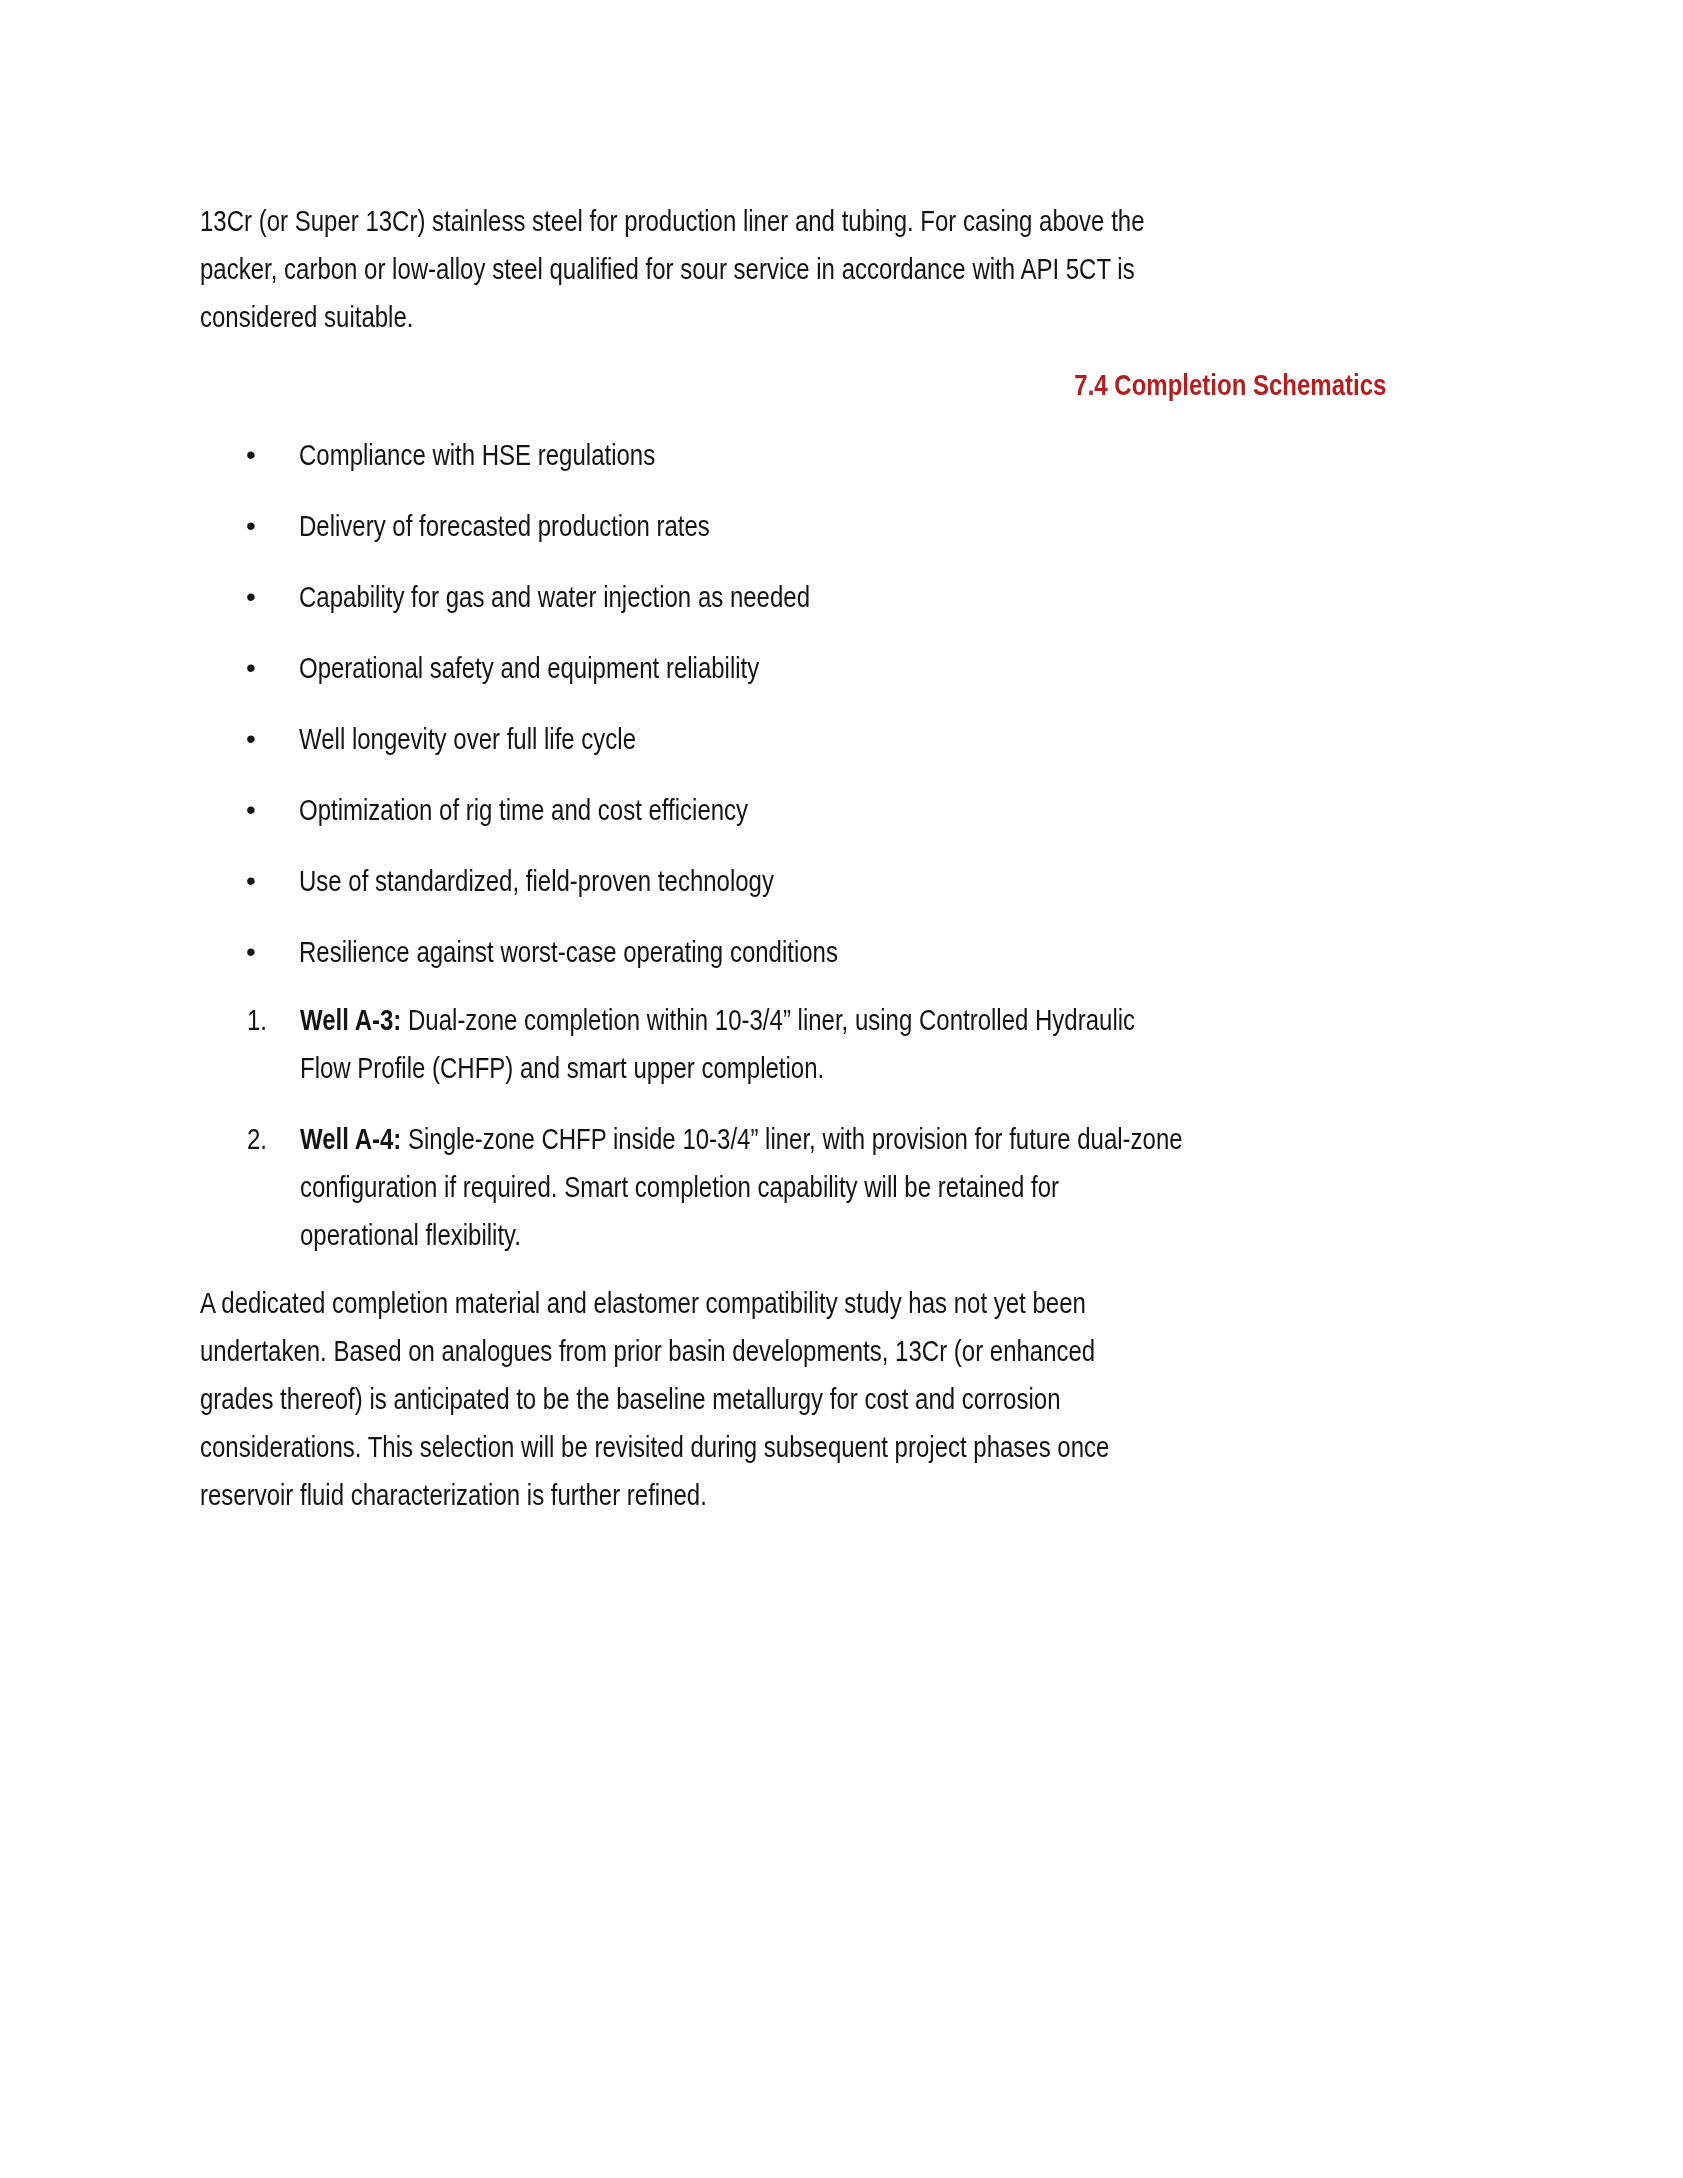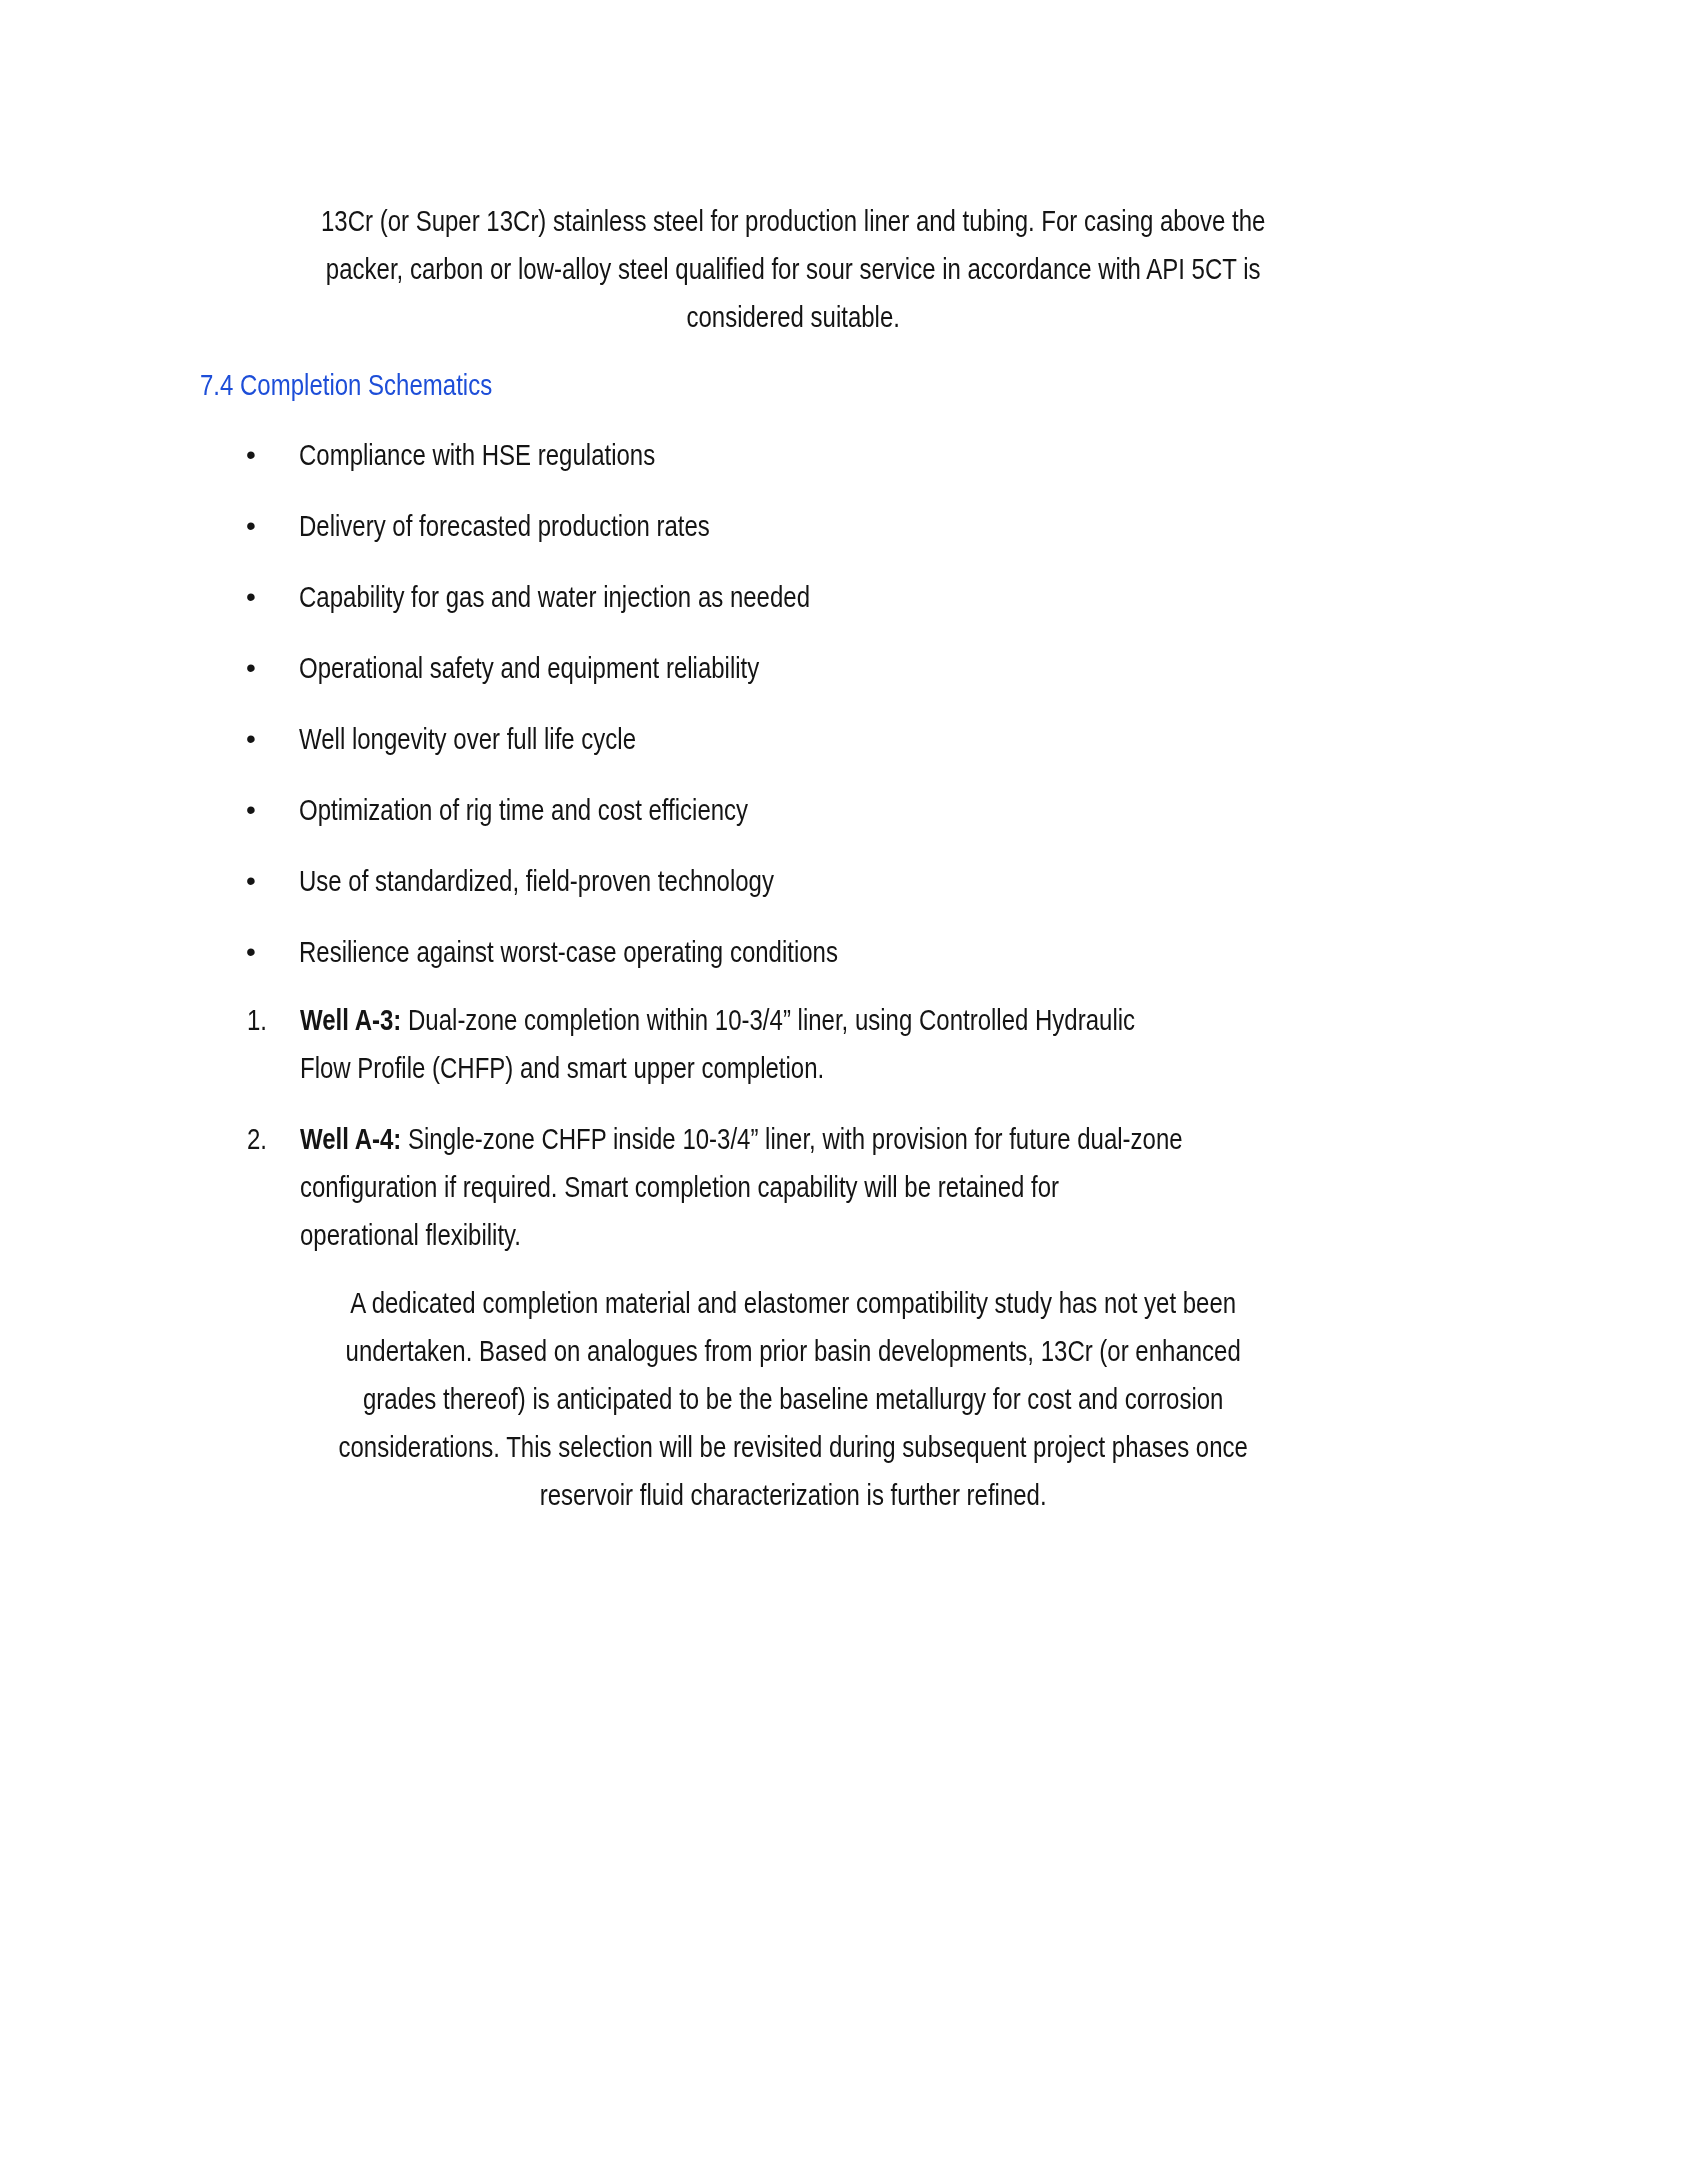--- a/index.html
+++ b/index.html
@@ -19,7 +19,7 @@
     color: #141414;
   }
   .block { box-sizing: border-box; }
-  .p  { margin: 0 0 20px 0; text-align: center; }
+  .p  { margin: 0 0 20px 0; }
   .h  { margin: 16px 0 22px 0; font-weight: normal; font-size: 33px; color: #1d4ed8; }
   .h .line { line-height: 48px; }
   .line {

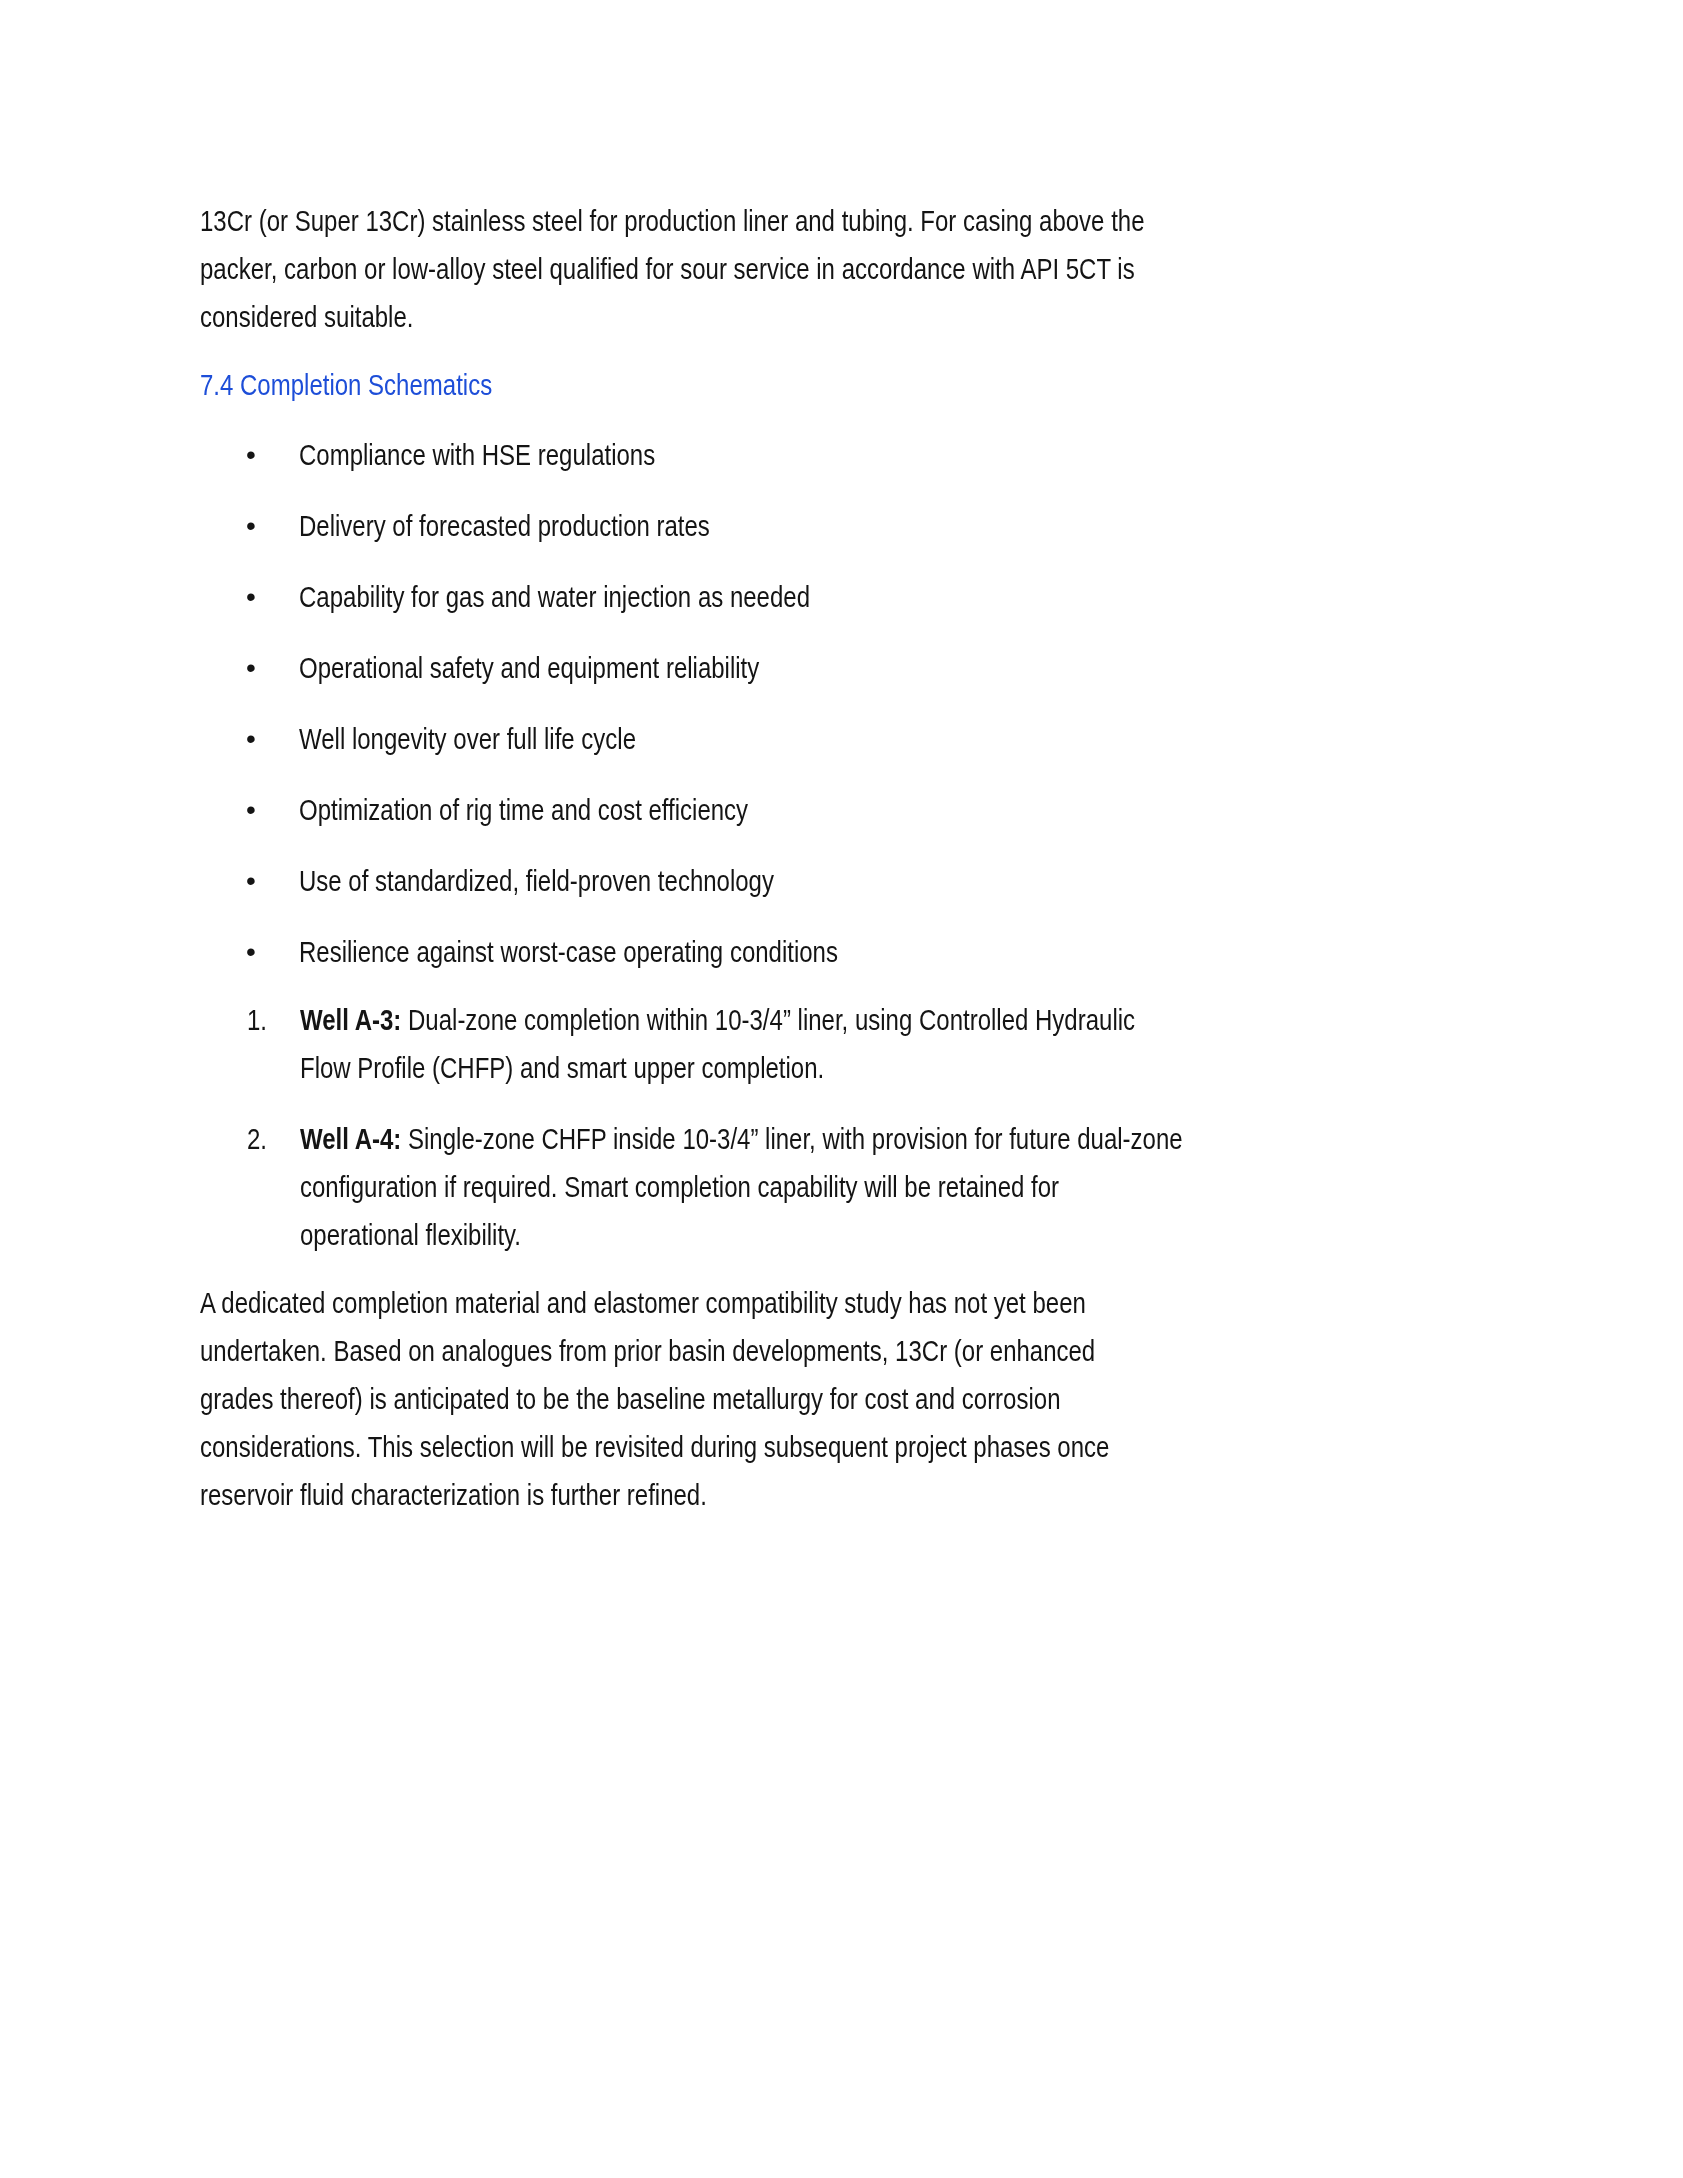--- a/index.html
+++ b/index.html
@@ -20,7 +20,7 @@
   }
   .block { box-sizing: border-box; }
   .p  { margin: 0 0 20px 0; }
-  .h  { margin: 16px 0 22px 0; font-weight: normal; font-size: 33px; color: #1d4ed8; }
+  .h  { margin: 16px 0 22px 0; font-weight: bold; font-size: 33px; color: #b91c1c; text-align: right; }
   .h .line { line-height: 48px; }
   .line {
     font-size: 30px;

